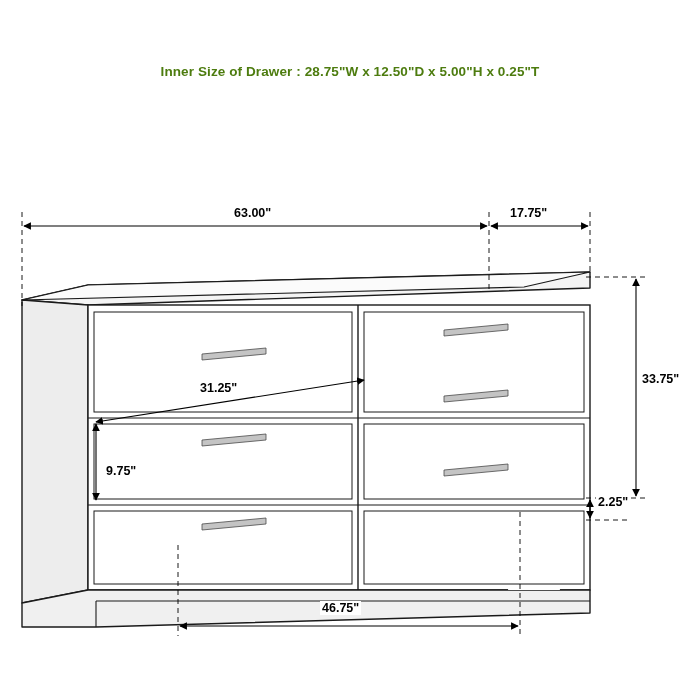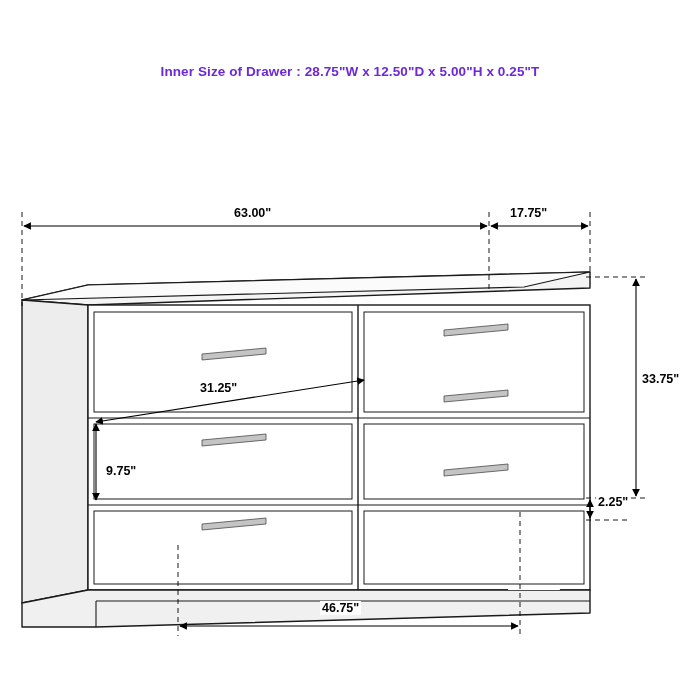--- a/index.html
+++ b/index.html
@@ -31,7 +31,7 @@
     font-size: 13.5px;
     font-weight: bold;
     letter-spacing: 0.1px;
-    color: #6d28d9;
+    color: #4d7c0f;
   }
   svg.diagram {
     position: absolute;

